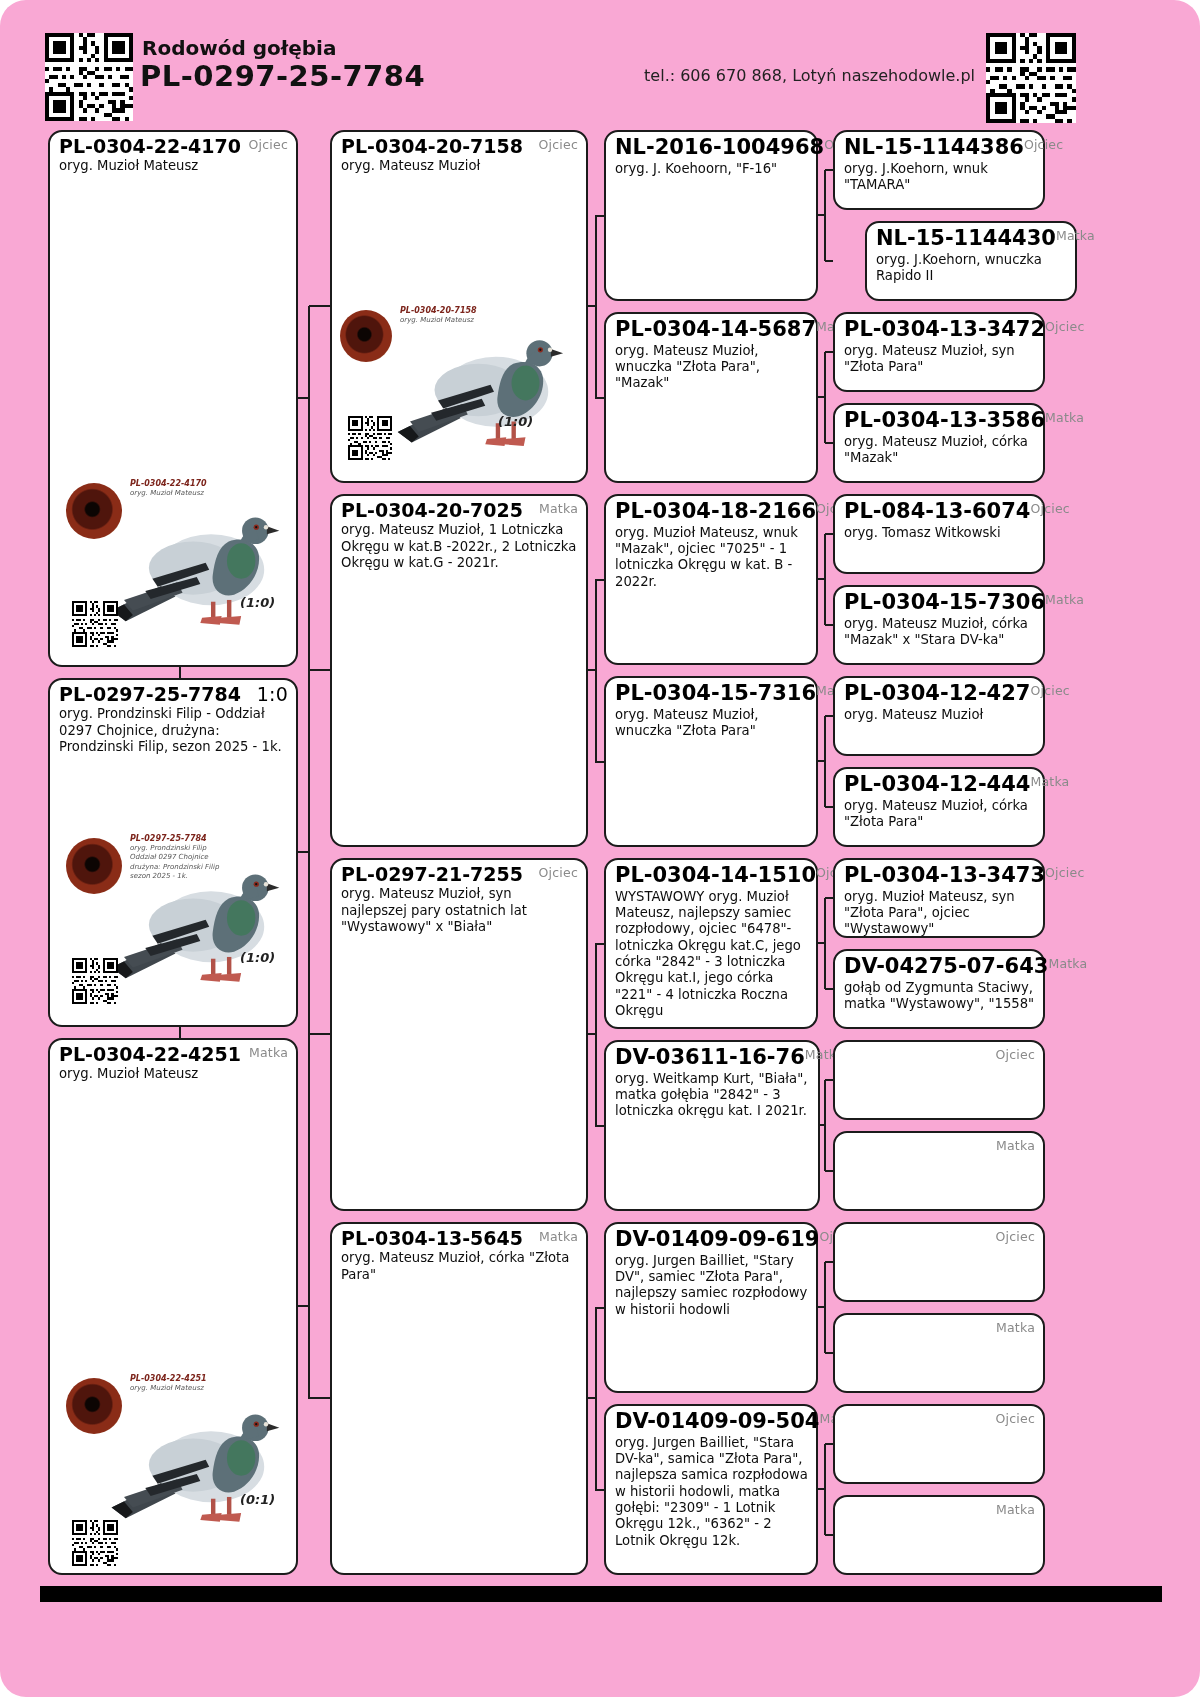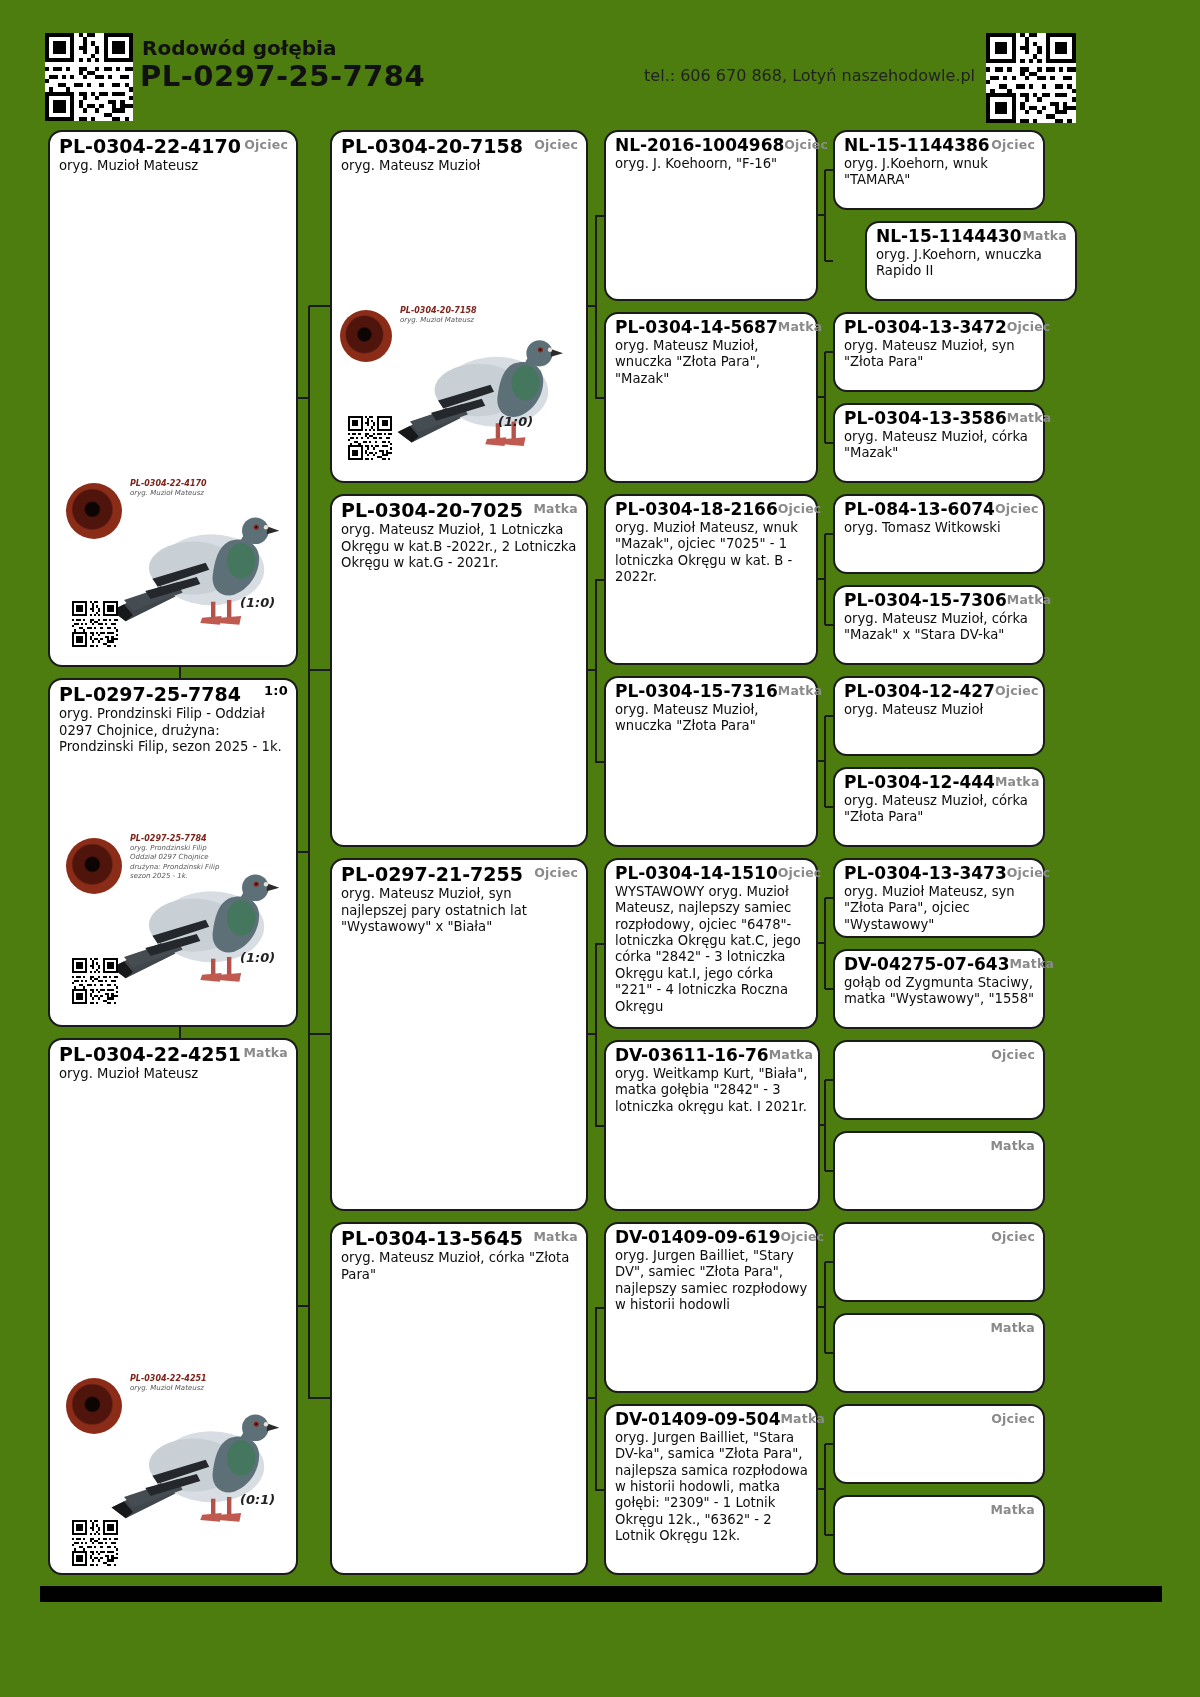--- a/index.html
+++ b/index.html
@@ -3,8 +3,8 @@
 <meta charset="utf-8">
 <style>
   html,body{margin:0;padding:0;background:#fff;}
-  .page{position:relative;width:1200px;height:1697px;background:#4d7c0f;overflow:hidden;
-        font-family:"DejaVu Sans","Liberation Sans",sans-serif;color:#111;}
+  .page{position:relative;width:1200px;height:1697px;background:#f9a8d4;overflow:hidden;
+        font-family:"DejaVu Sans","Liberation Sans",sans-serif;color:#111;border-radius:26px;}
   
   .hdr-title{position:absolute;left:142px;top:36px;font-size:20px;font-weight:bold;}
   .hdr-ring{position:absolute;left:140px;top:59px;font-size:29px;font-weight:bold;letter-spacing:.5px;}

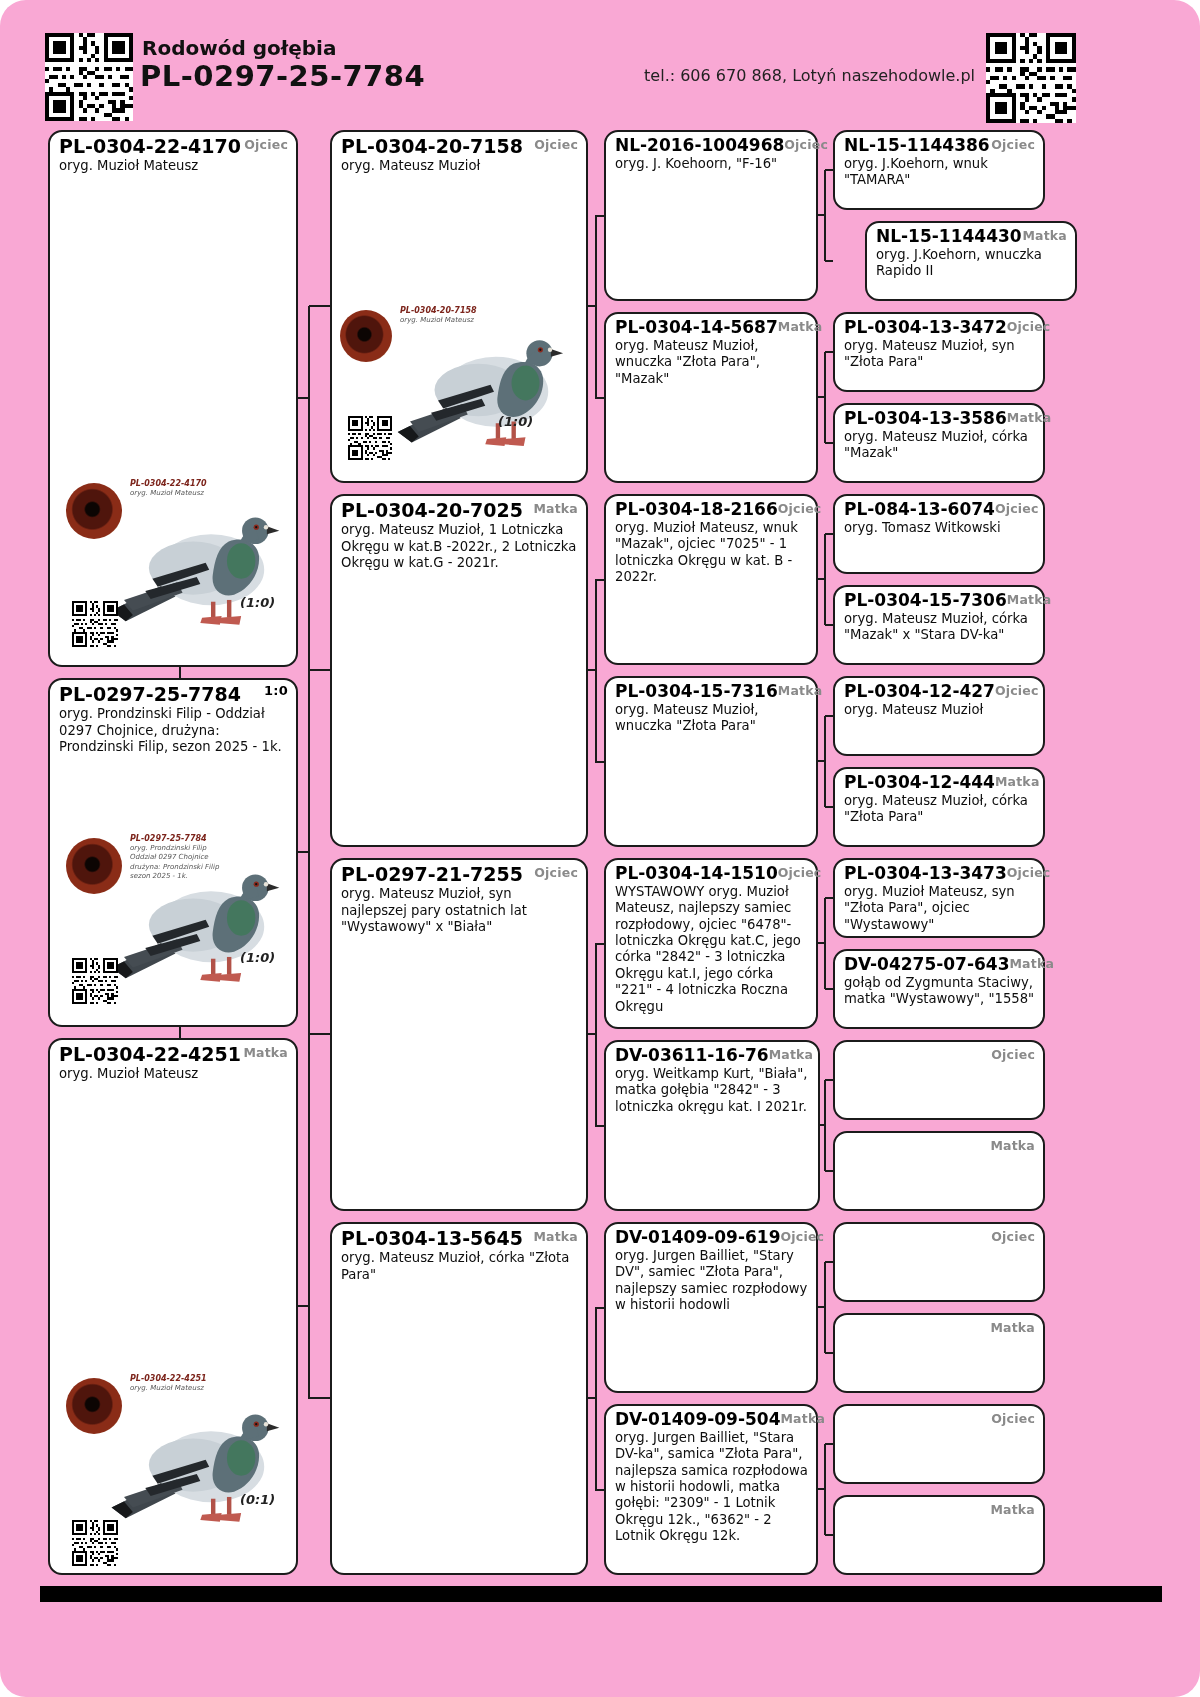--- a/index.html
+++ b/index.html
@@ -18,7 +18,7 @@
   .ring{font-weight:bold;white-space:nowrap;color:#000;}
   .r19{font-size:19px;}
   .r17{font-size:17px;}
-  .role{color:#8a8a8a;font-weight:bold;font-size:12.5px;padding-top:2px;letter-spacing:.2px;}
+  .role{color:#8a8a8a;font-weight:normal;font-size:12.5px;padding-top:2px;letter-spacing:.2px;}
   .subject-score{color:#000;font-size:13px;padding-top:0;}
   .desc{font-size:13.2px;line-height:1.24;margin-top:1px;color:#0d0d0d;}
   

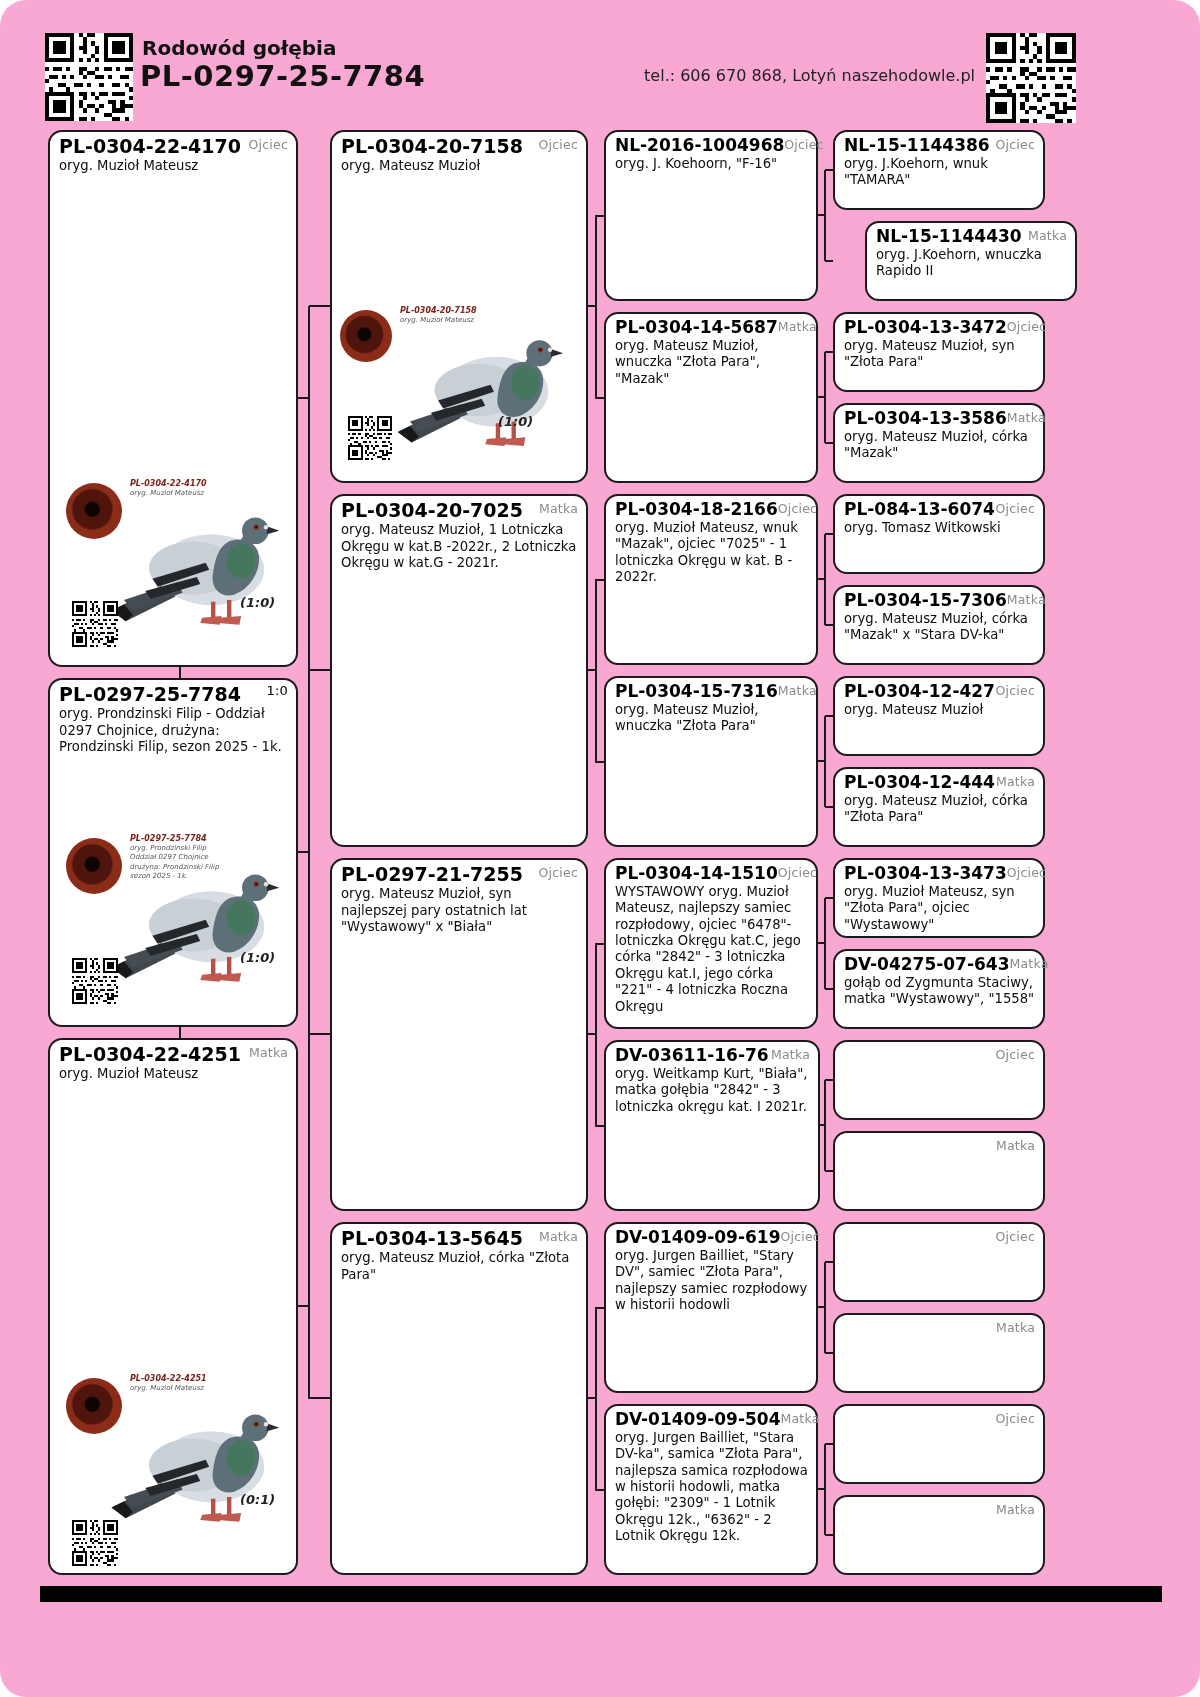--- a/index.html
+++ b/index.html
@@ -17,7 +17,7 @@
   .bh{display:flex;justify-content:space-between;align-items:flex-start;line-height:1.12;}
   .ring{font-weight:bold;white-space:nowrap;color:#000;}
   .r19{font-size:19px;}
-  .r17{font-size:17px;}
+  .r17{font-size:21px;}
   .role{color:#8a8a8a;font-weight:normal;font-size:12.5px;padding-top:2px;letter-spacing:.2px;}
   .subject-score{color:#000;font-size:13px;padding-top:0;}
   .desc{font-size:13.2px;line-height:1.24;margin-top:1px;color:#0d0d0d;}

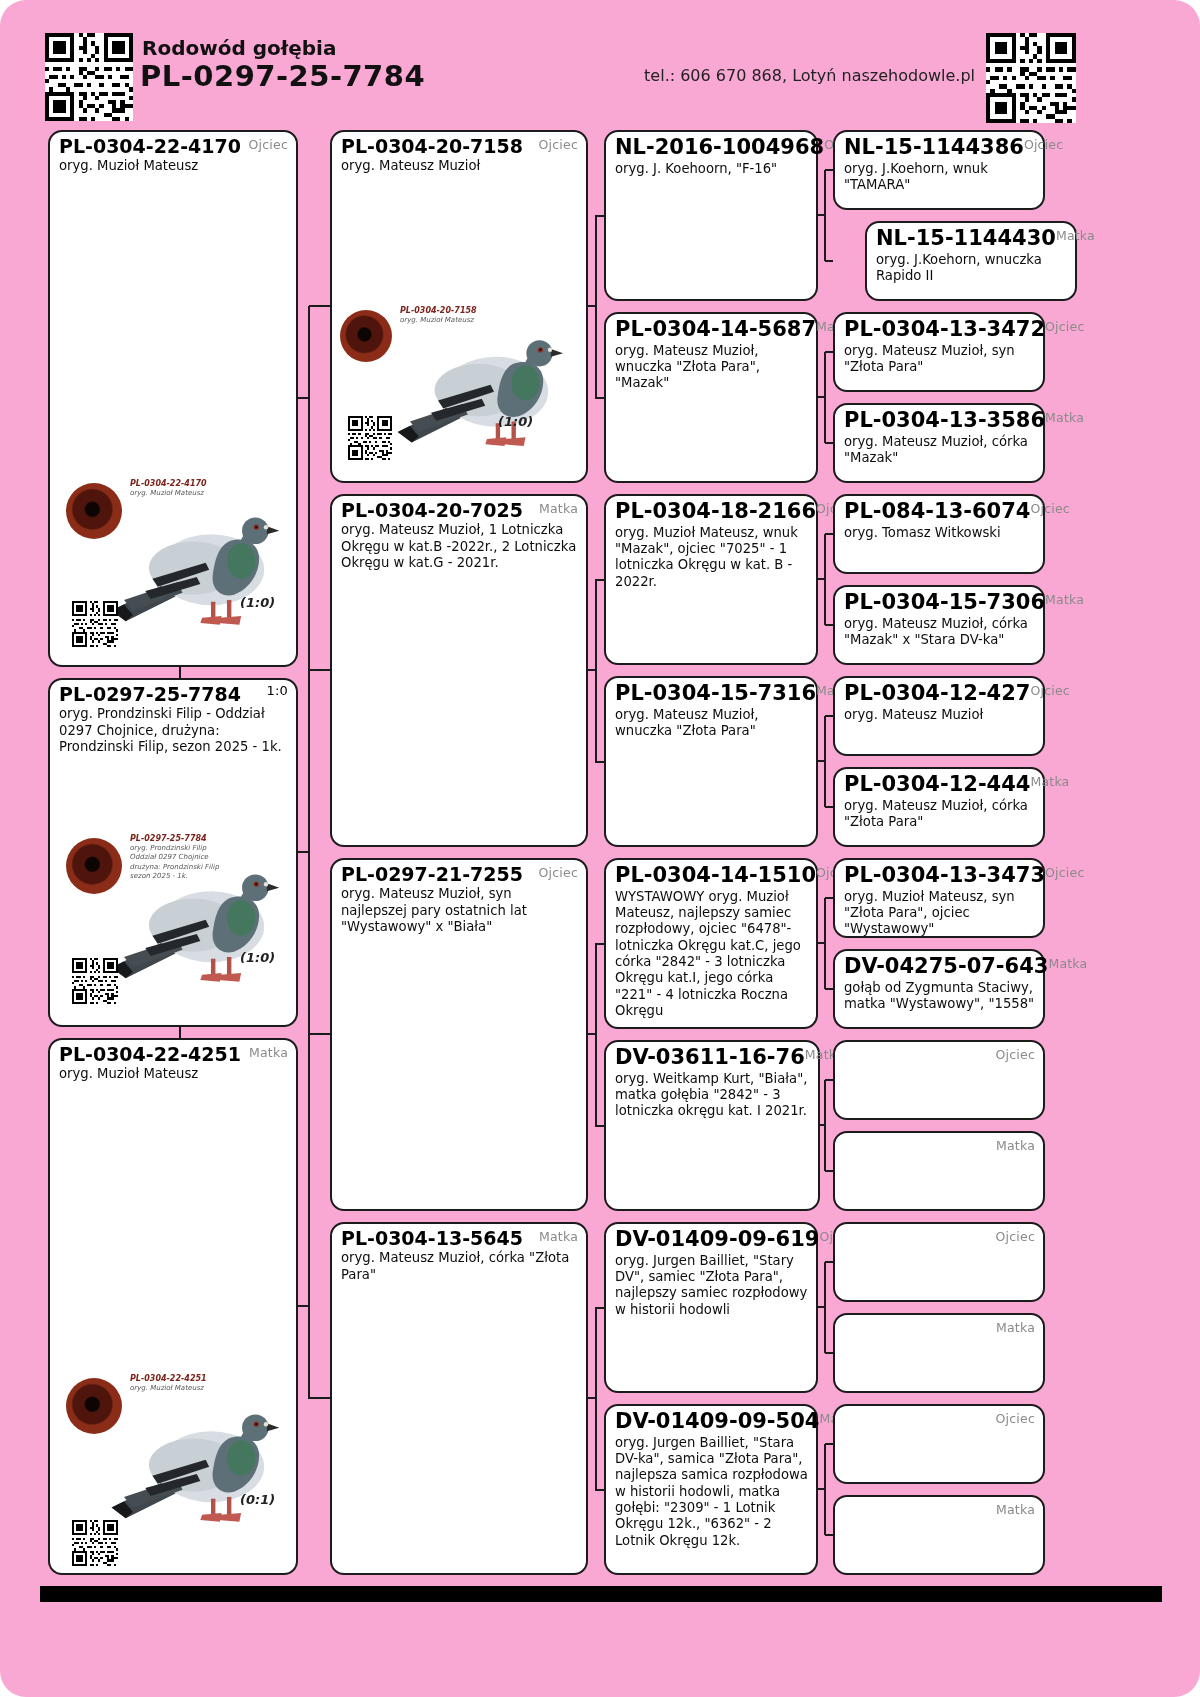--- a/index.html
+++ b/index.html
@@ -19,7 +19,7 @@
   .r19{font-size:19px;}
   .r17{font-size:21px;}
   .role{color:#8a8a8a;font-weight:normal;font-size:12.5px;padding-top:2px;letter-spacing:.2px;}
-  .subject-score{color:#000;font-size:13px;padding-top:0;}
+  .subject-score{color:#000;font-size:19px;padding-top:0;}
   .desc{font-size:13.2px;line-height:1.24;margin-top:1px;color:#0d0d0d;}
   
   .lines{position:absolute;left:0;top:0;}

